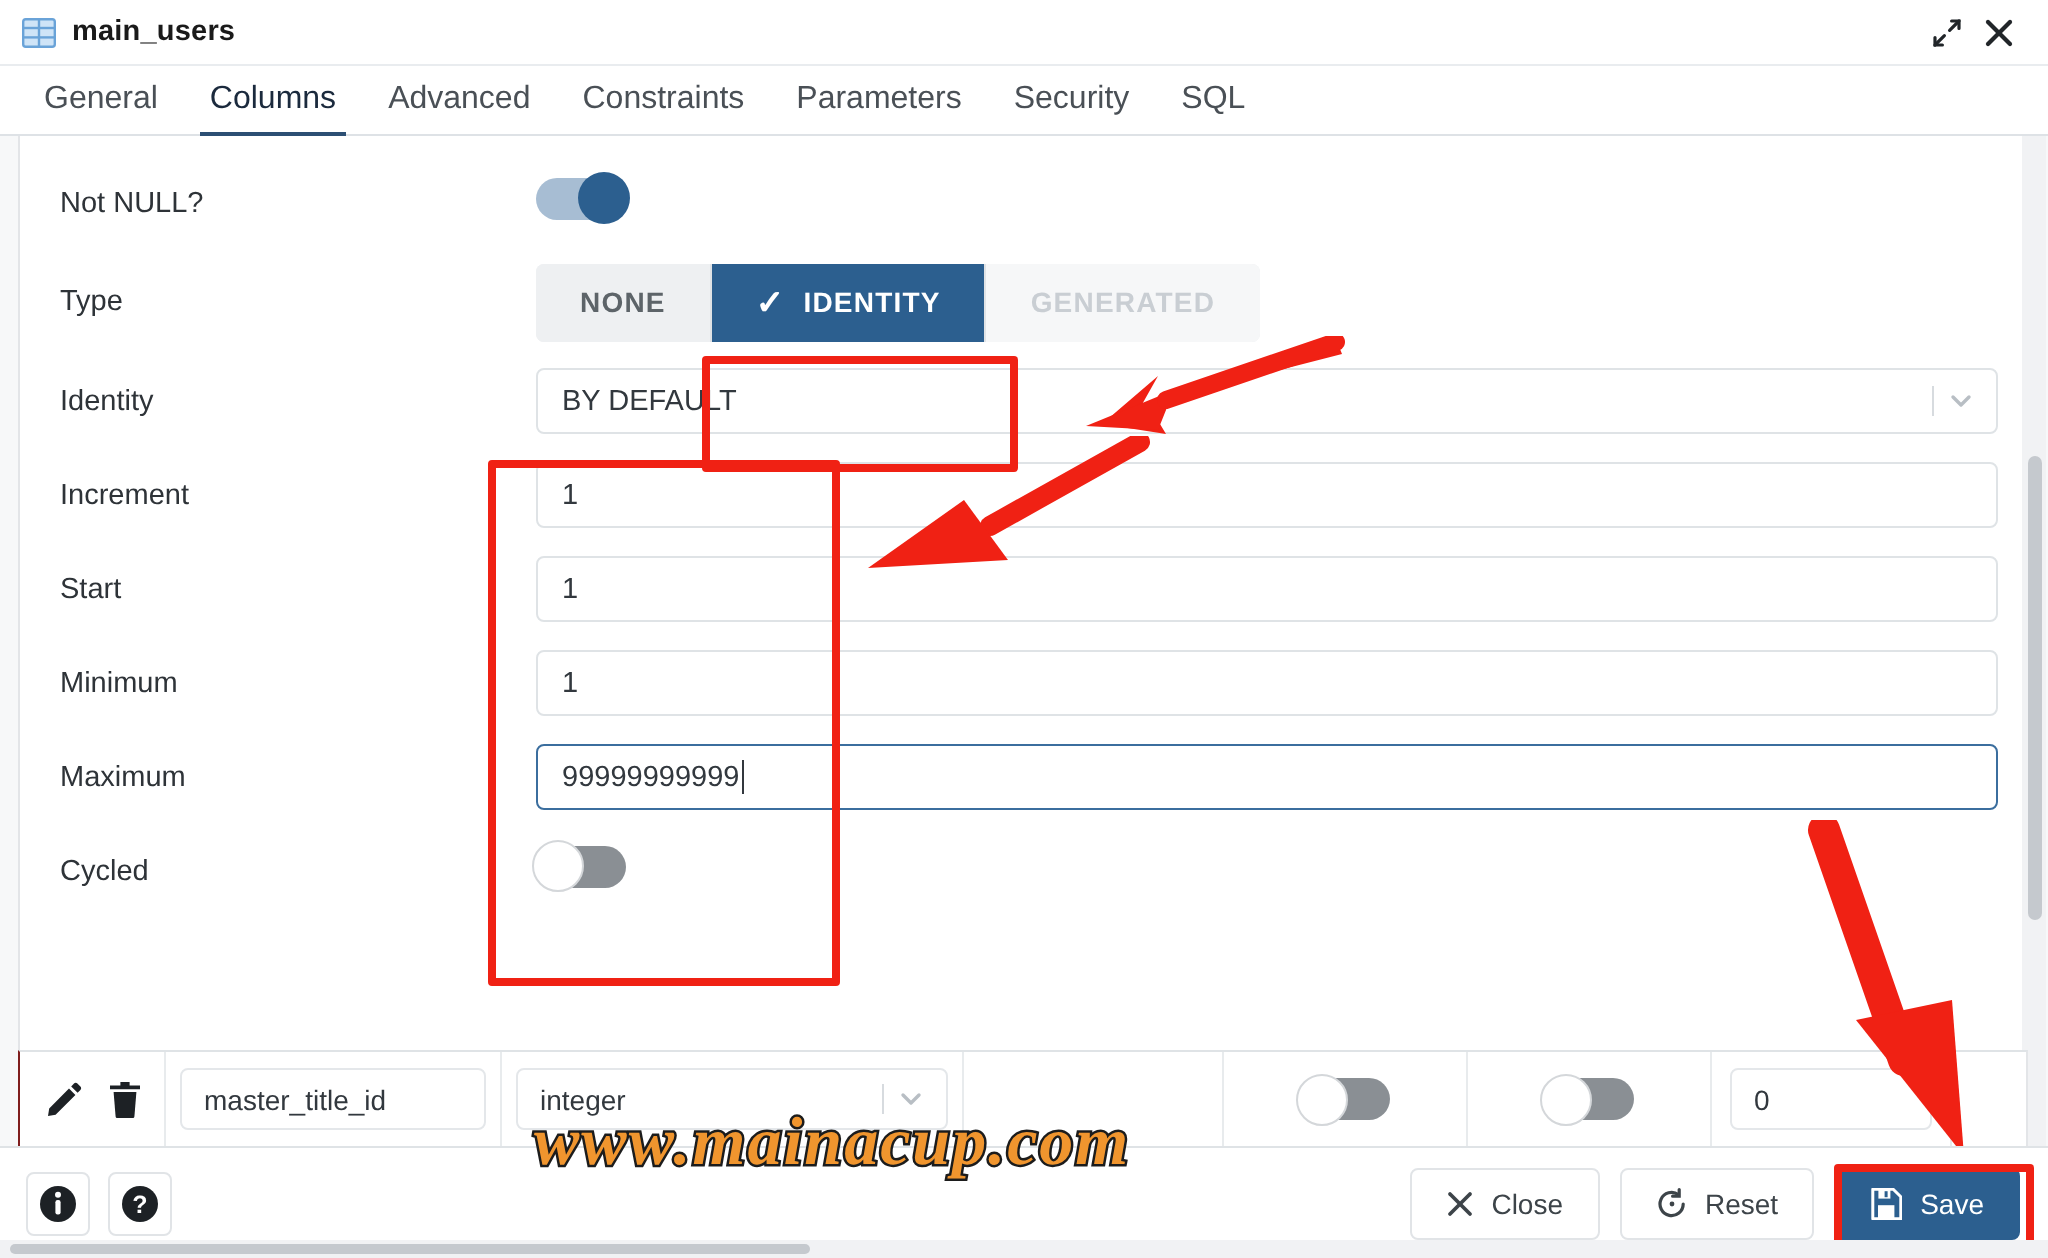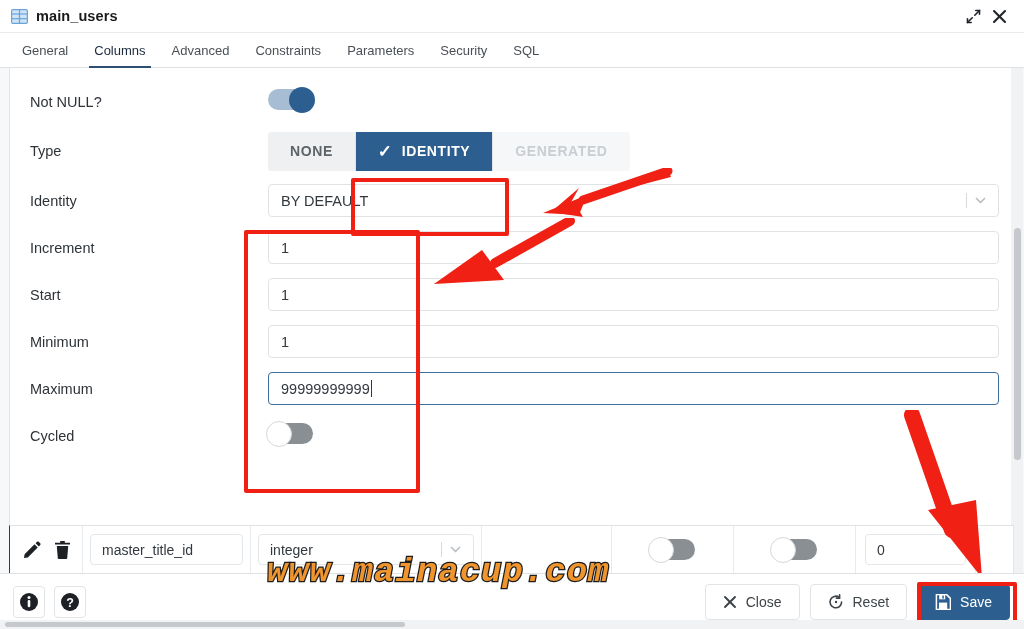--- a/index.html
+++ b/index.html
@@ -47,7 +47,7 @@
   .tab {
     display: flex; align-items: center;
     padding: 0 13px;
-    font-size: 13px; color: #4a5056;
+    font-size: 16px; color: #4a5056;
     cursor: pointer;
     position: relative;
     white-space: nowrap;

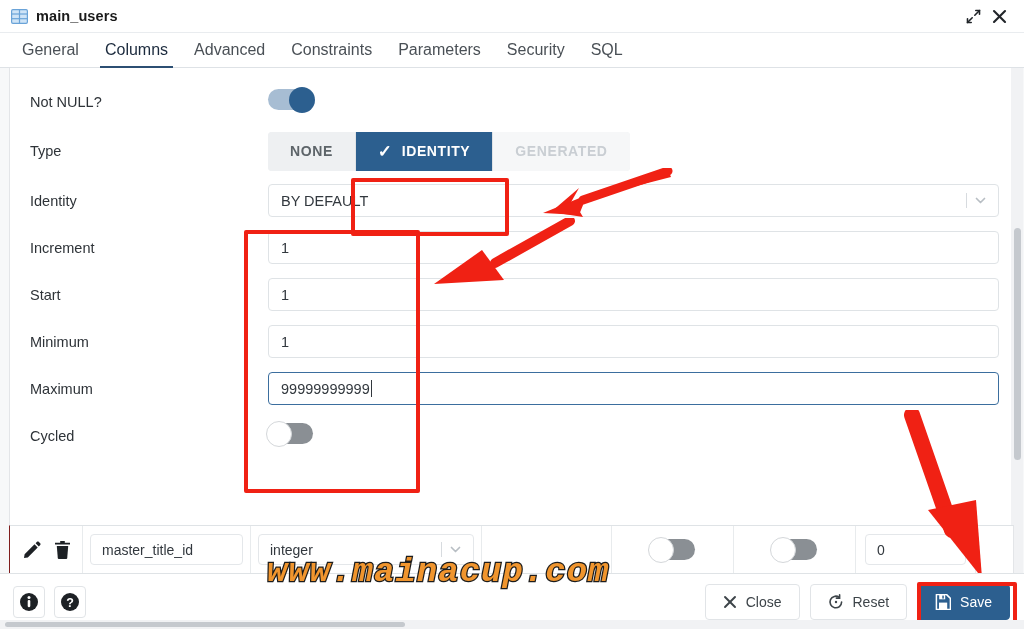--- a/index.html
+++ b/index.html
@@ -220,7 +220,7 @@
   .watermark {
     position: absolute;
     left: 267px; top: 553px;
-    font-family: Liberation Mono, monospace;
+    font-family: Liberation Serif, serif;
     font-size: 34px; font-weight: 700; font-style: italic;
     letter-spacing: 1px;
     color: #f0952e;

